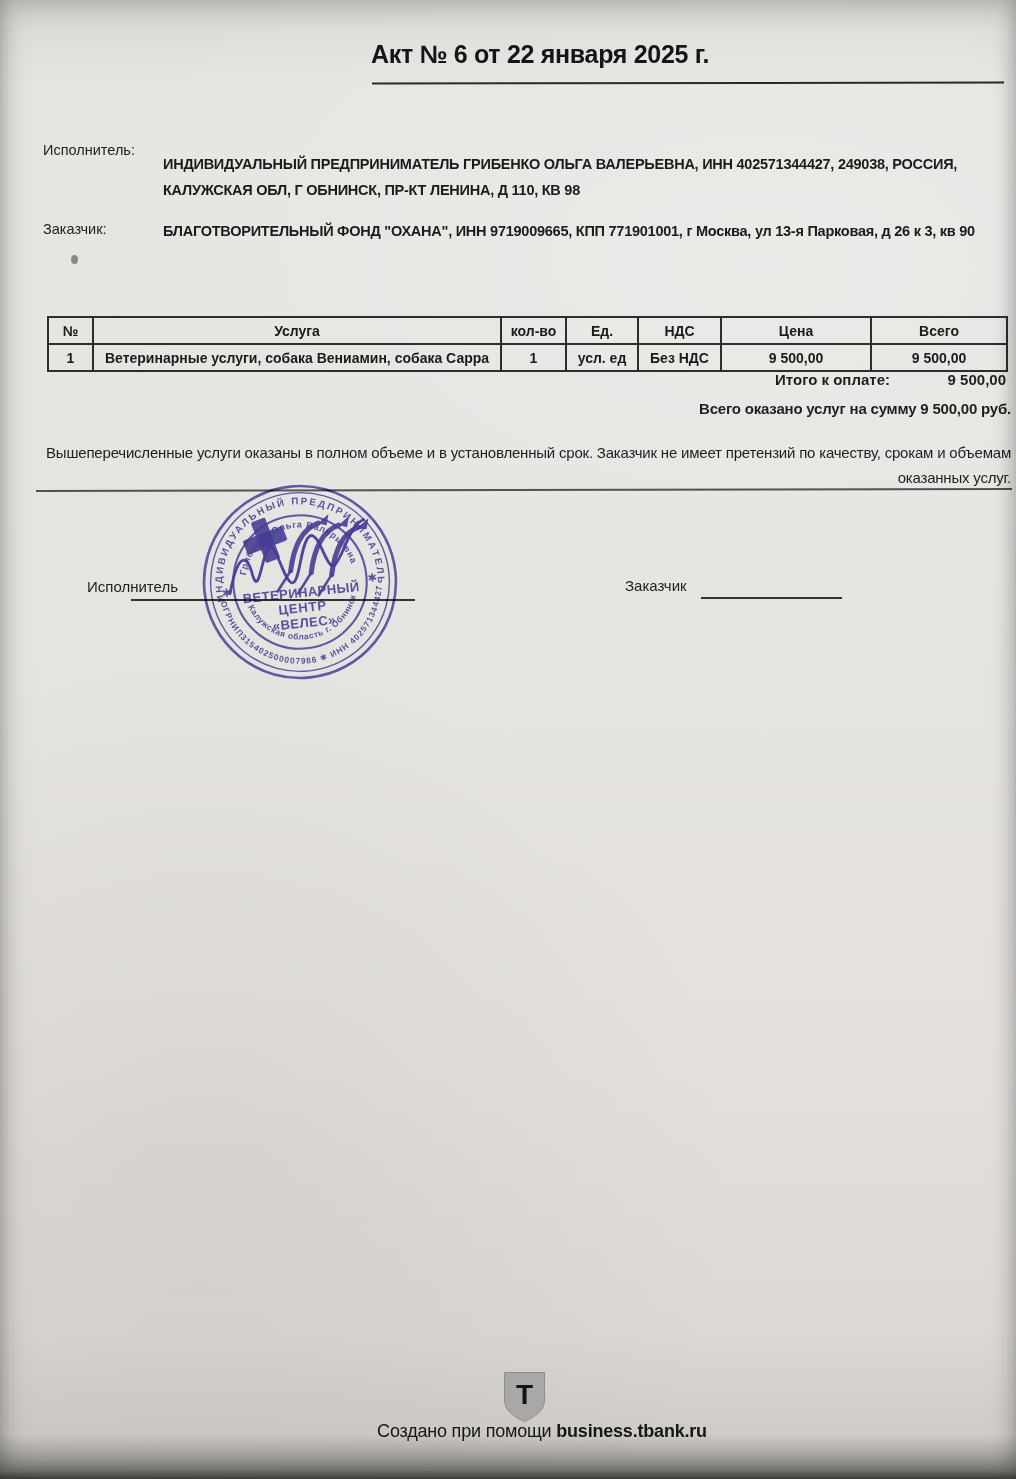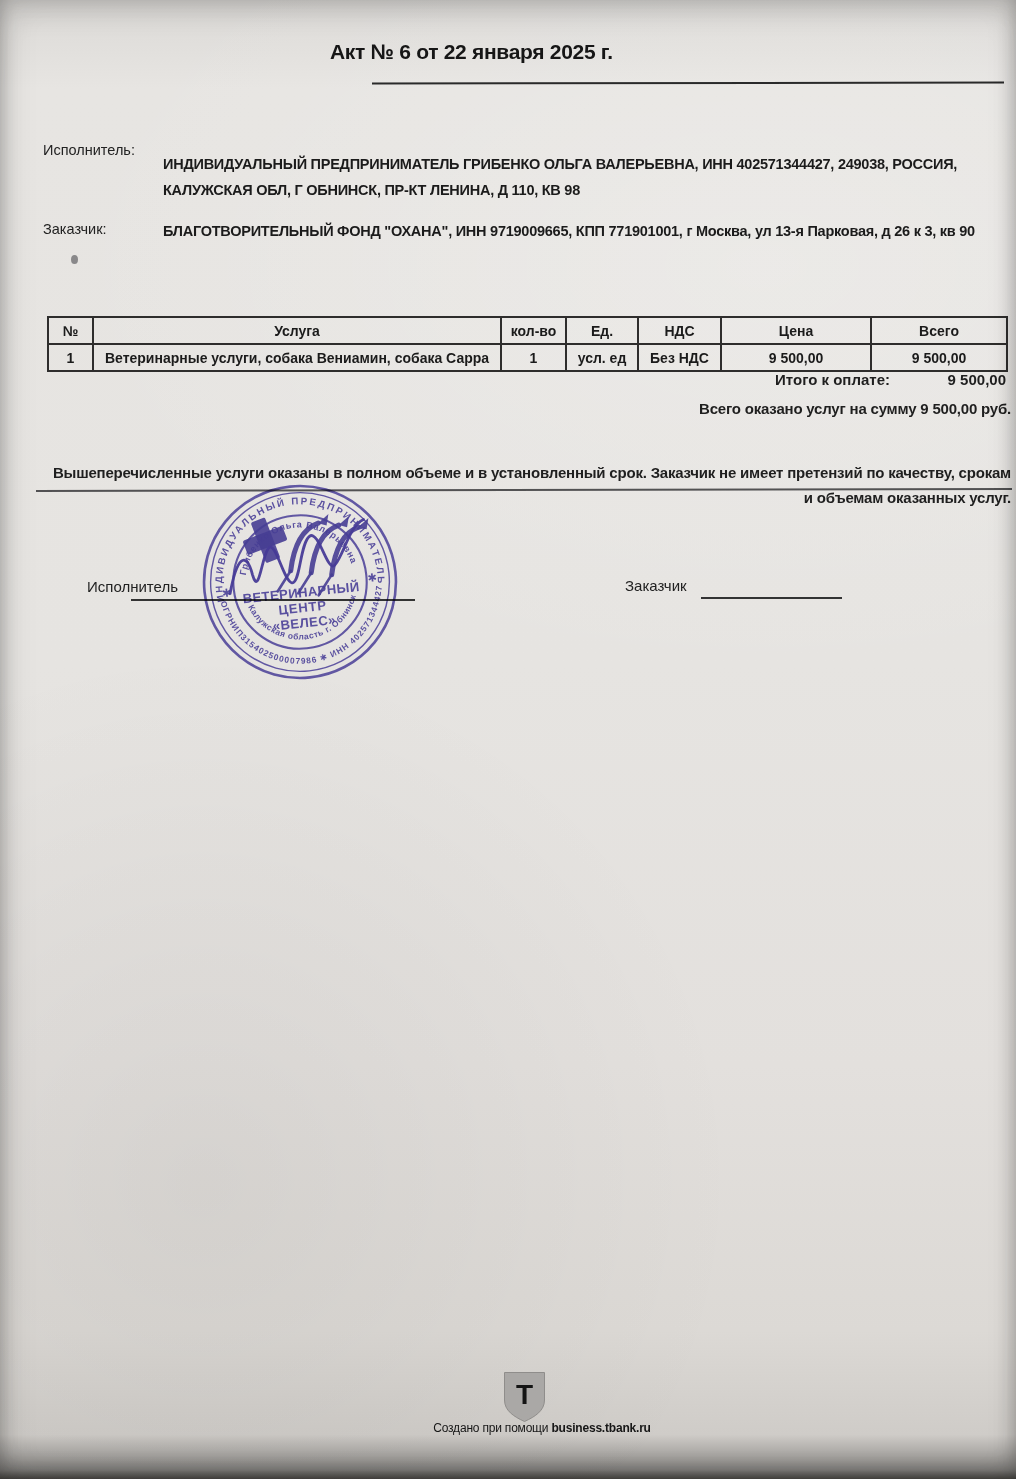--- a/index.html
+++ b/index.html
@@ -26,8 +26,8 @@
   .abs{position:absolute;}
   .title{
     left:330px;top:40px;width:420px;
-    font-size:21px;font-weight:700;letter-spacing:-.3px;color:#161616;
-    text-align:left;white-space:nowrap;
+    font-size:25px;font-weight:700;letter-spacing:-.3px;color:#161616;
+    text-align:center;white-space:nowrap;
   }
   .title-rule{left:372px;top:82px;width:632px;height:2px;background:#2a2a2a;transform:rotate(-.08deg);}
   .plabel{left:43px;width:118px;font-size:14.5px;font-weight:400;color:#222;}

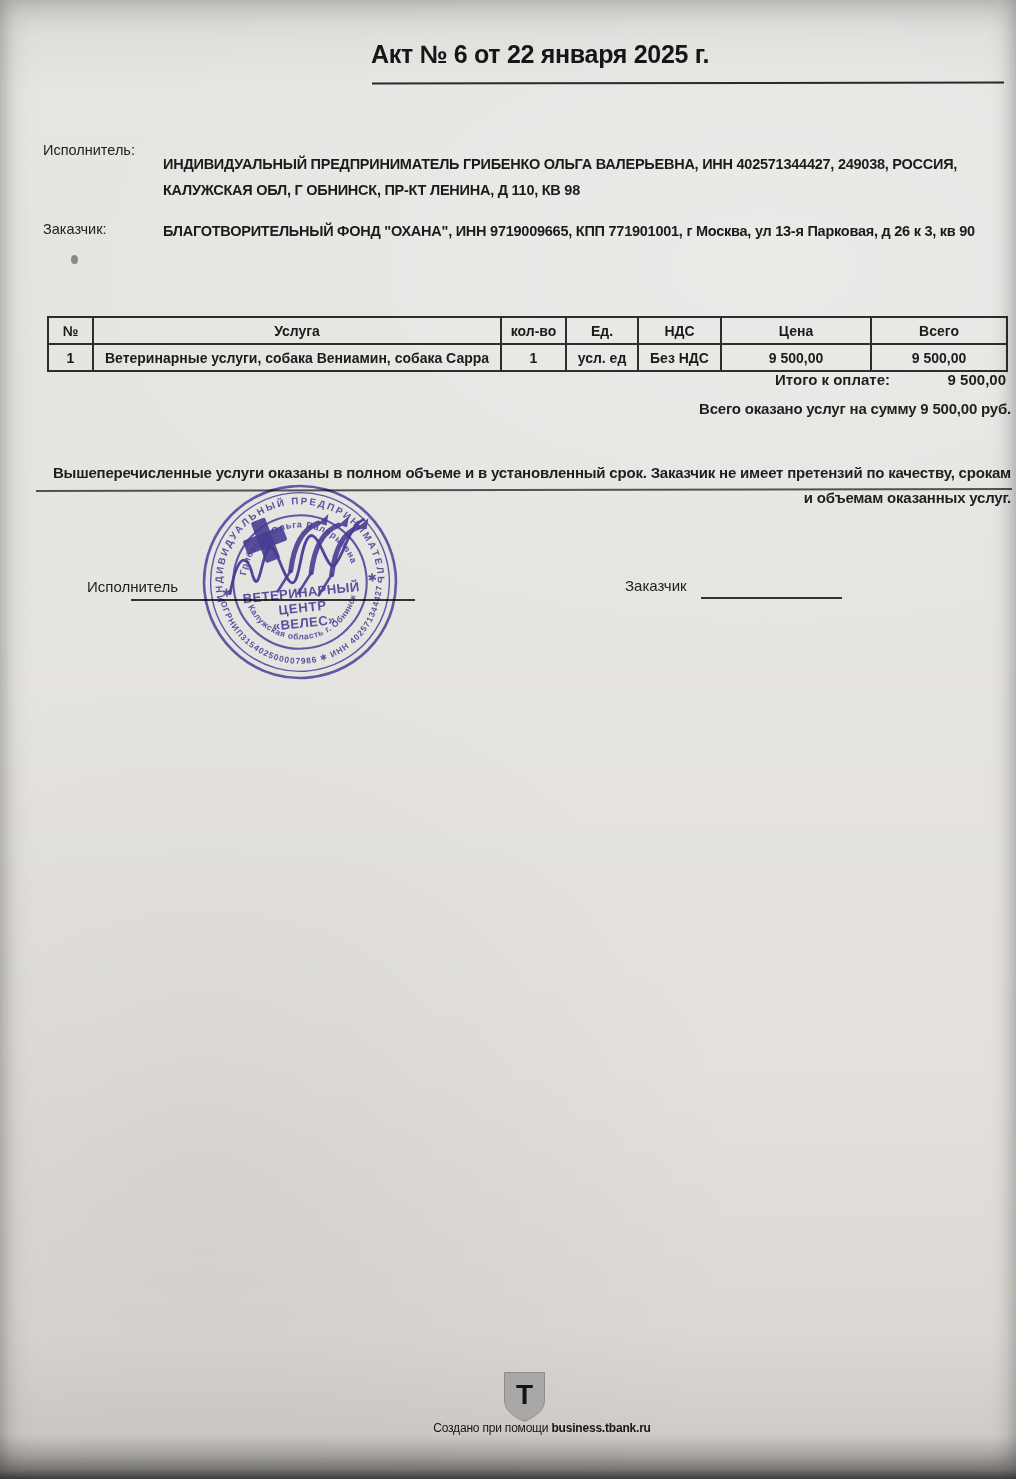--- a/index.html
+++ b/index.html
@@ -50,7 +50,7 @@
   .totals .t-value{width:116px;text-align:right;}
   .sumline{left:43px;width:968px;font-size:15px;font-weight:700;letter-spacing:-.2px;text-align:right;}
   .s1{top:400px;} .s2{top:426px;}
-  .s3{top:460px;line-height:25px;font-weight:700;}
+  .s3{top:440px;line-height:25px;font-weight:400;}
   .crease{left:36px;top:489px;width:976px;height:2px;background:rgba(40,40,42,.78);transform:rotate(-.12deg);}
   .sig-label{font-size:15px;font-weight:400;color:#222;}
   .sig-exec{left:63px;top:578px;margin-left:24px;}

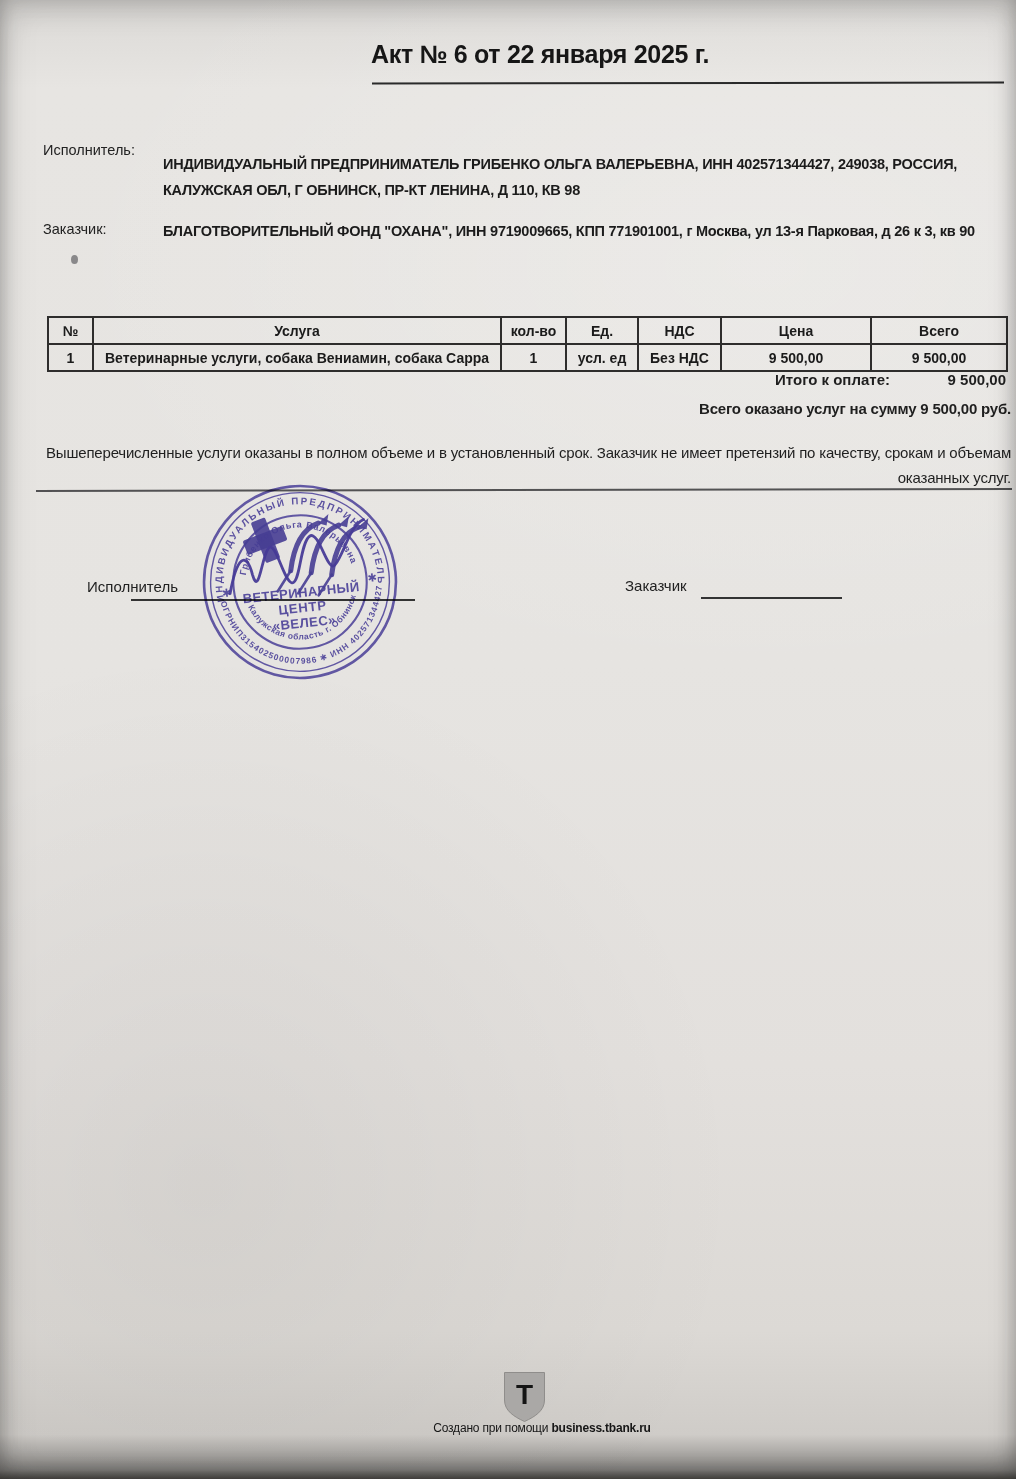--- a/index.html
+++ b/index.html
@@ -66,7 +66,7 @@
   .footer-shield{left:503px;top:1371px;width:43px;height:52px;}
   .footer-text{
     left:0;right:0;top:1421px;text-align:center;padding-left:68px;
-    font-size:12px;font-weight:400;color:#161616;letter-spacing:-.2px;
+    font-size:18px;font-weight:400;color:#161616;letter-spacing:-.2px;
   }
   .footer-text b{font-weight:700;}
 </style>

